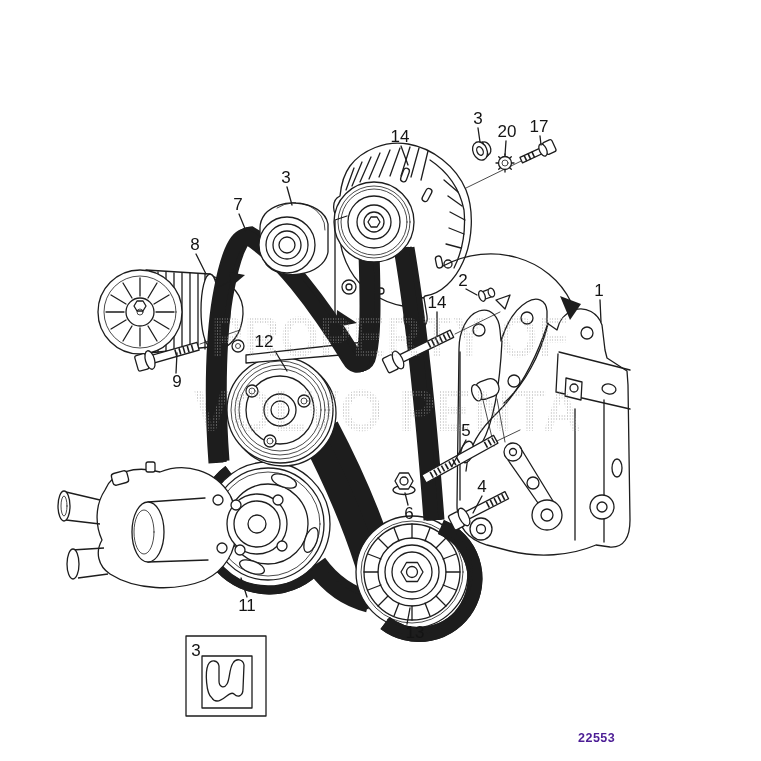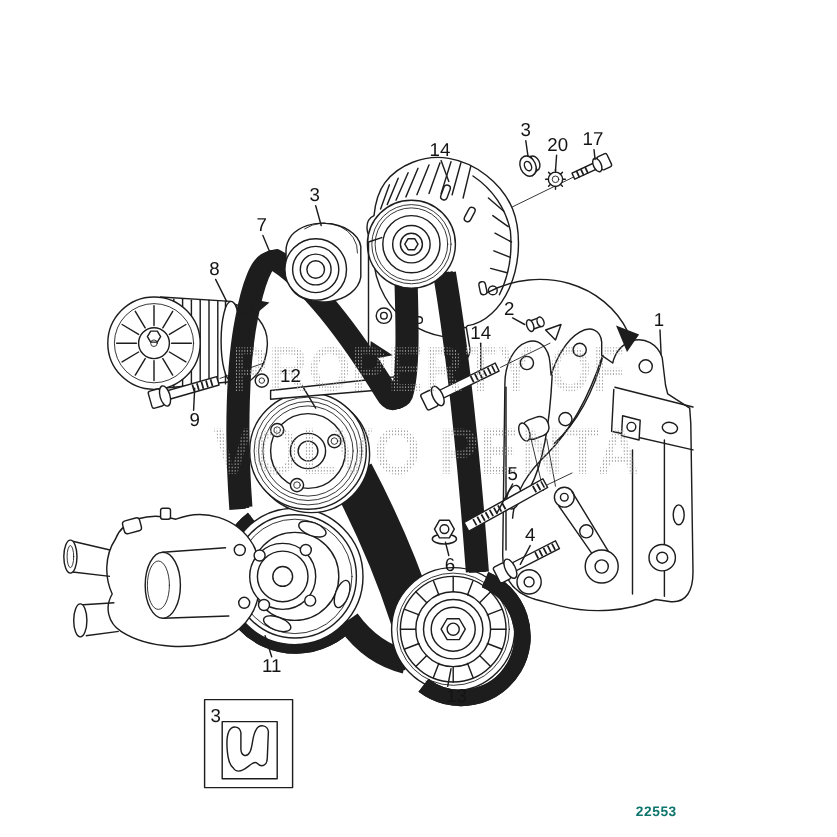--- a/index.html
+++ b/index.html
@@ -28,7 +28,7 @@
   .callout{position:absolute;z-index:4;transform:translate(-50%,-50%);
            font-size:17px;color:#141414;}
   .drawing-number{position:absolute;z-index:4;left:578px;top:731px;
-                  font-size:12.5px;font-weight:bold;color:#0f766e;letter-spacing:.5px;}
+                  font-size:12.5px;font-weight:bold;color:#4c1d95;letter-spacing:.5px;}
 </style>
 </head>
 <body>

